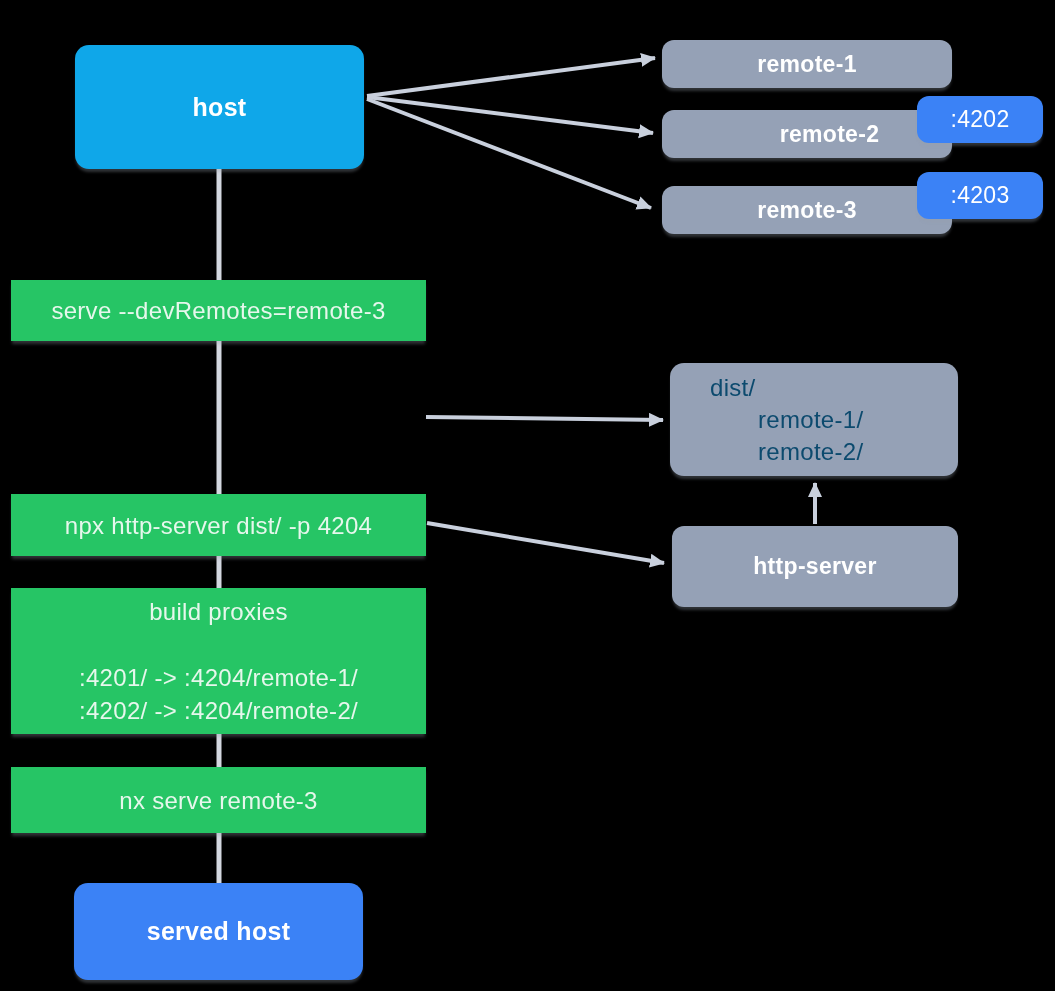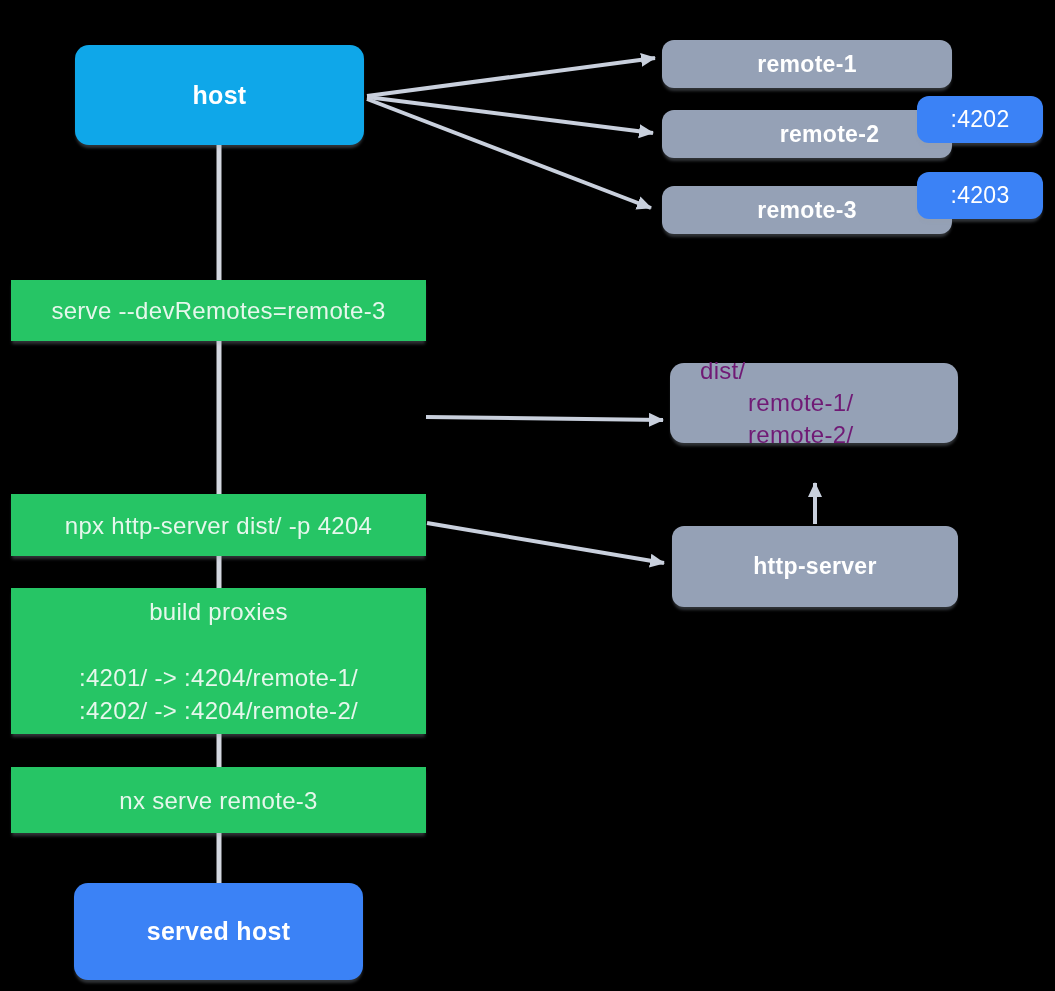--- a/index.html
+++ b/index.html
@@ -34,7 +34,7 @@
     letter-spacing: 0.3px;
   }
   .node-host {
-    left: 75px; top: 45px; width: 289px; height: 100px;
+    left: 75px; top: 45px; width: 289px; height: 124px;
     background: #0fa7e9;
     border-radius: 14px;
     font-size: 25px; font-weight: 700;

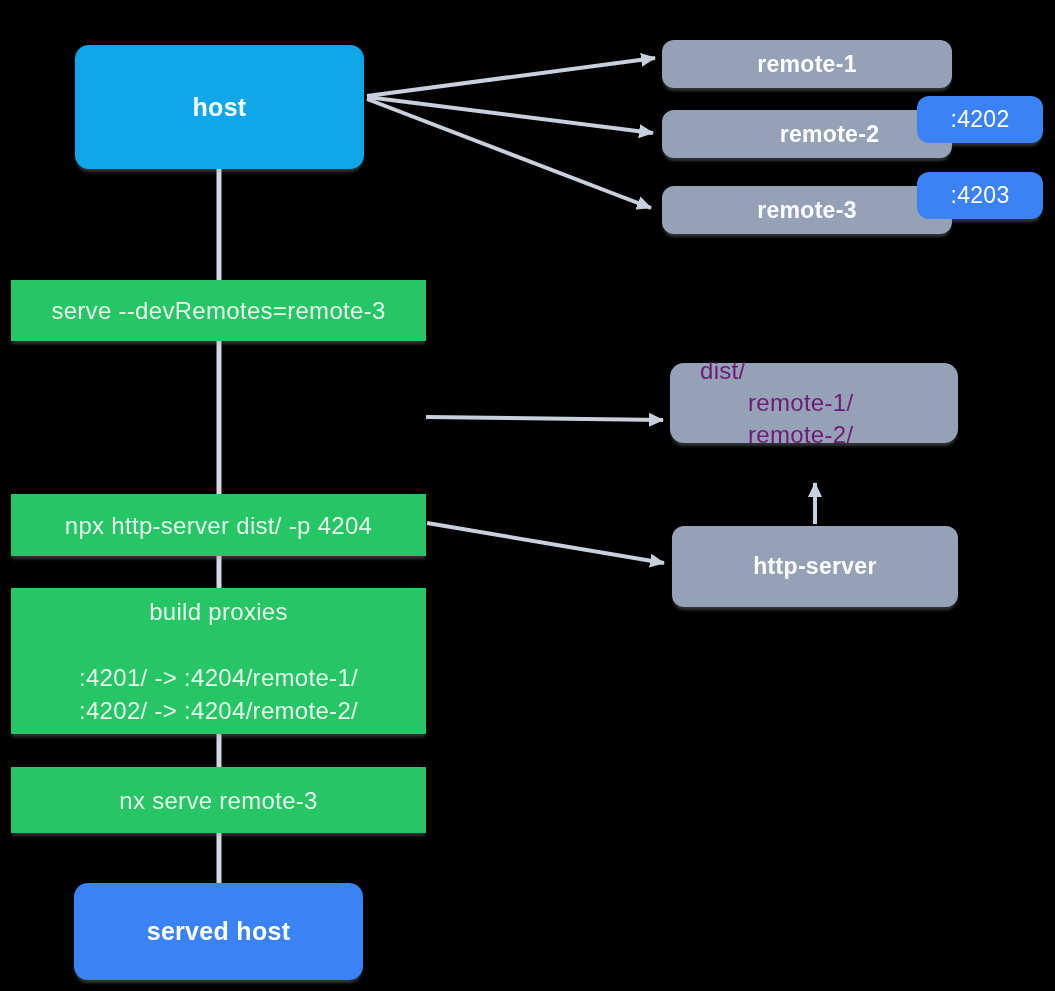--- a/index.html
+++ b/index.html
@@ -77,13 +77,13 @@
     text-align: center;
   }
   .node-dist {
-    left: 670px; top: 363px; width: 288px; height: 80px;
+    left: 670px; top: 363px; width: 288px; height: 113px;
     background: #95a1b6;
     border-radius: 14px;
     font-size: 24px; font-weight: 400;
-    color: #701a75;
+    color: #0c4a6e;
     align-items: flex-start;
-    padding-left: 30px;
+    padding-left: 40px;
   }
   .dist-line {
     line-height: 32px;

